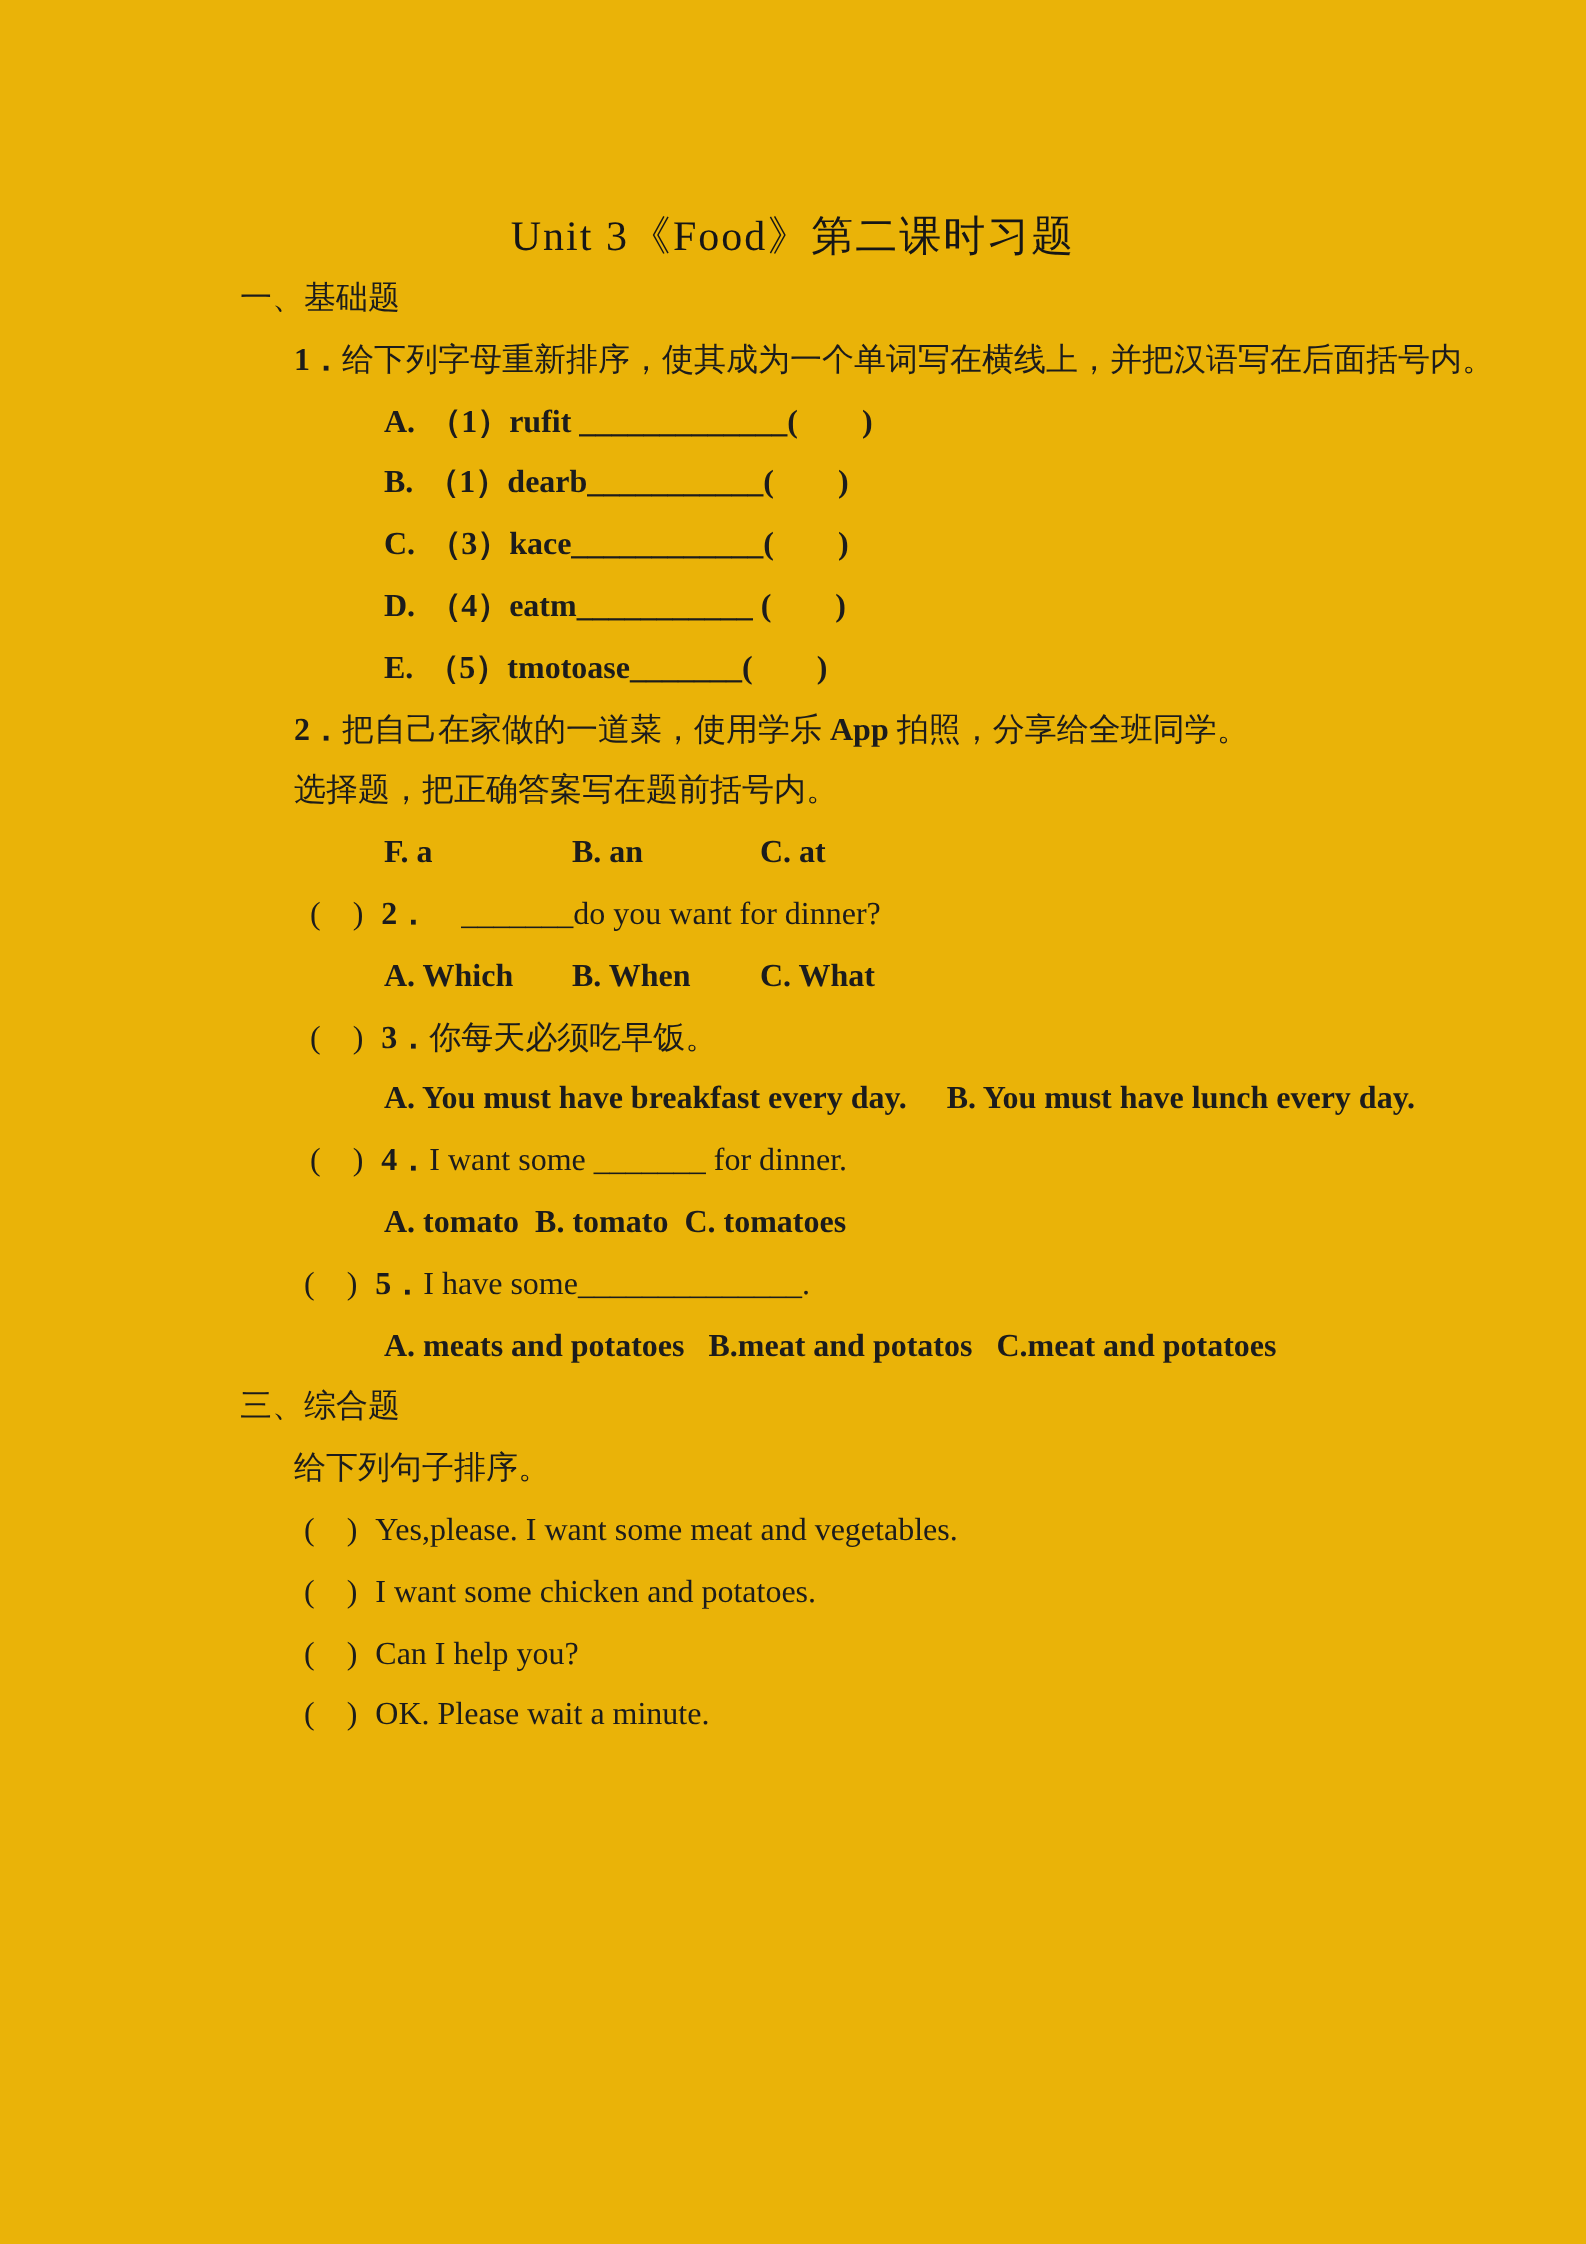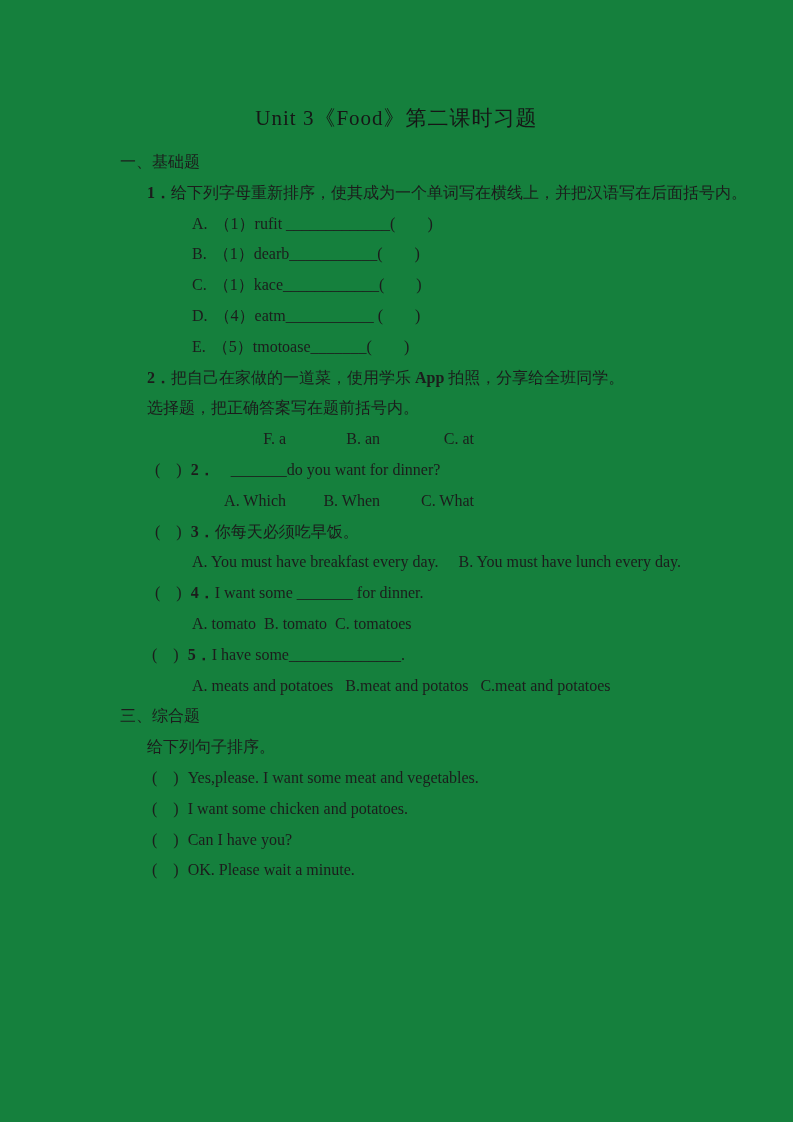--- a/index.html
+++ b/index.html
@@ -5,7 +5,7 @@
   html,body{margin:0;padding:0;background:#ffffff;}
   .page{
     width:793px;height:1122px;box-sizing:border-box;
-    background:#15803d;color:#1c1c1c;overflow:hidden;
+    background:#eab308;color:#1c1c1c;overflow:hidden;
     font-family:"Liberation Serif","DejaVu Serif",serif;
     font-size:16px;padding-top:101px;
   }

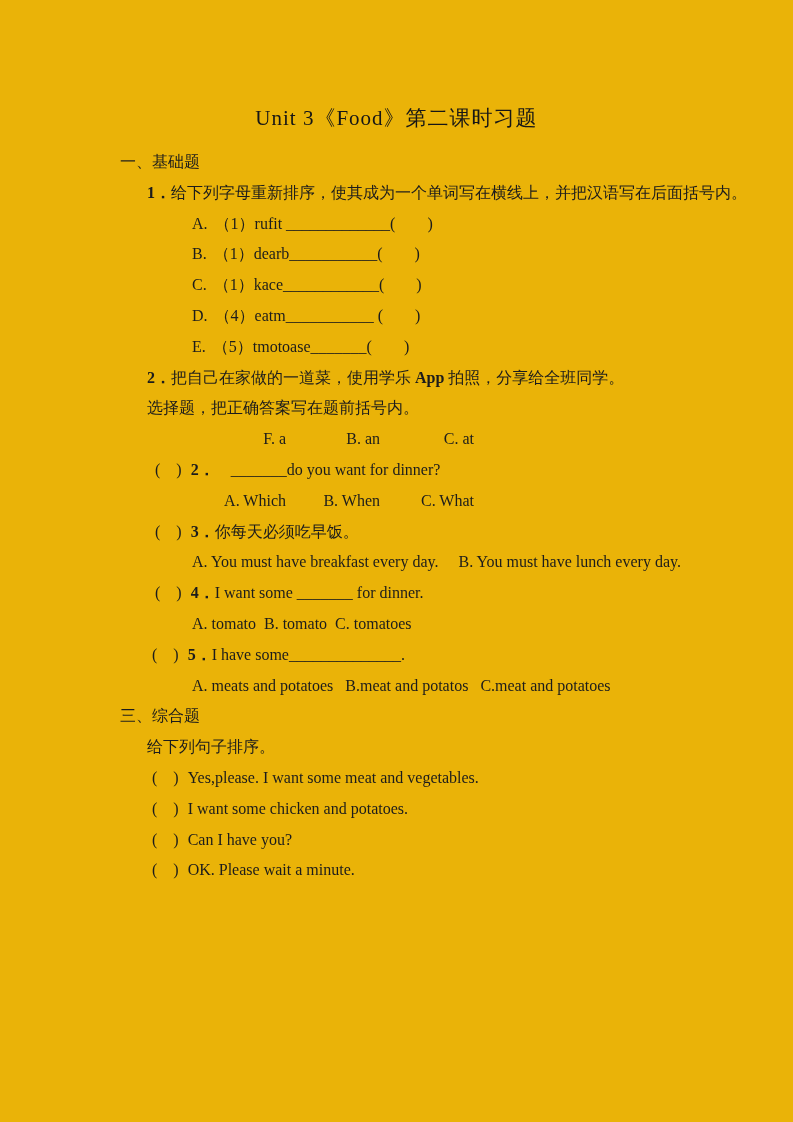--- a/index.html
+++ b/index.html
@@ -13,7 +13,7 @@
     margin:0;text-align:center;font-size:21px;font-weight:400;
     line-height:34px;letter-spacing:1px;color:#161616;
   }
-  .content{margin-top:12px;}
+  .content{}
   .row{line-height:30.8px;height:30.8px;white-space:nowrap;}
   .ind-sec{margin-left:120px;}
   .ind-instr{margin-left:147px;}

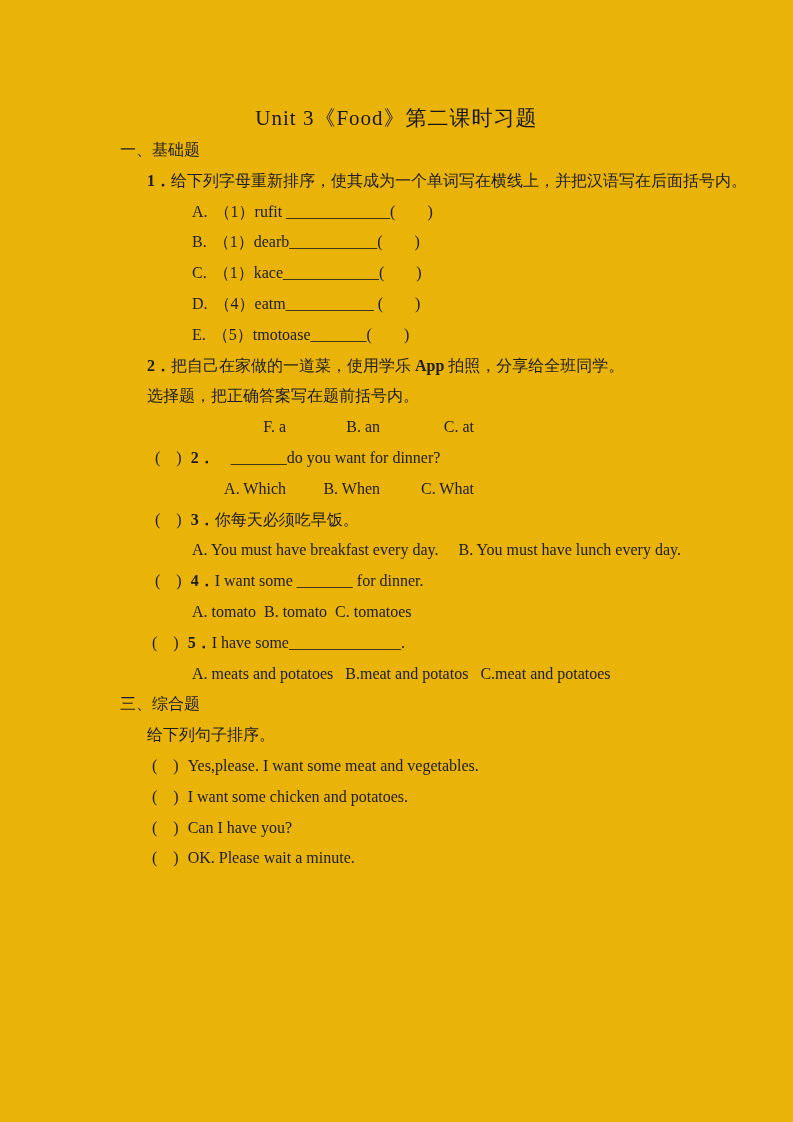--- a/index.html
+++ b/index.html
@@ -17,7 +17,7 @@
   .row{line-height:30.8px;height:30.8px;white-space:nowrap;}
   .ind-sec{margin-left:120px;}
   .ind-instr{margin-left:147px;}
-  .ind-item{margin-left:192px;}
+  .ind-item{margin-left:192px;font-weight:bold;}
   .ind-q{margin-left:155px;}
   .ind-s3{margin-left:152px;}
   .bold{font-weight:bold;}

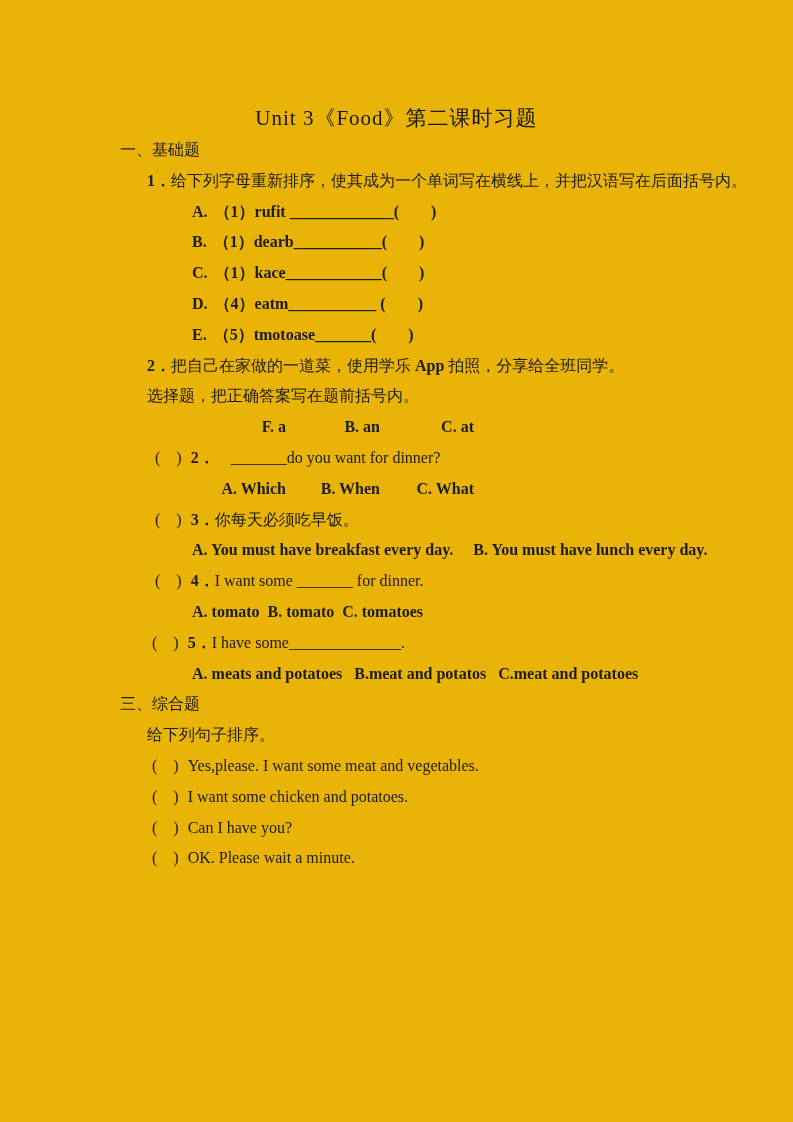--- a/index.html
+++ b/index.html
@@ -43,7 +43,7 @@
 
     <div class="row ind-item"><span class="item-label">A.</span><span>（1）rufit _____________(　　)</span></div>
     <div class="row ind-item"><span class="item-label">B.</span><span>（1）dearb___________(　　)</span></div>
-    <div class="row ind-item"><span class="item-label">C.</span><span>（1）kace____________(　　)</span></div>
+    <div class="row ind-item"><span class="item-label">C.</span><span>（3）kace____________(　　)</span></div>
     <div class="row ind-item"><span class="item-label">D.</span><span>（4）eatm___________ (　　)</span></div>
     <div class="row ind-item"><span class="item-label">E.</span><span>（5）tmotoase_______(　　)</span></div>
 

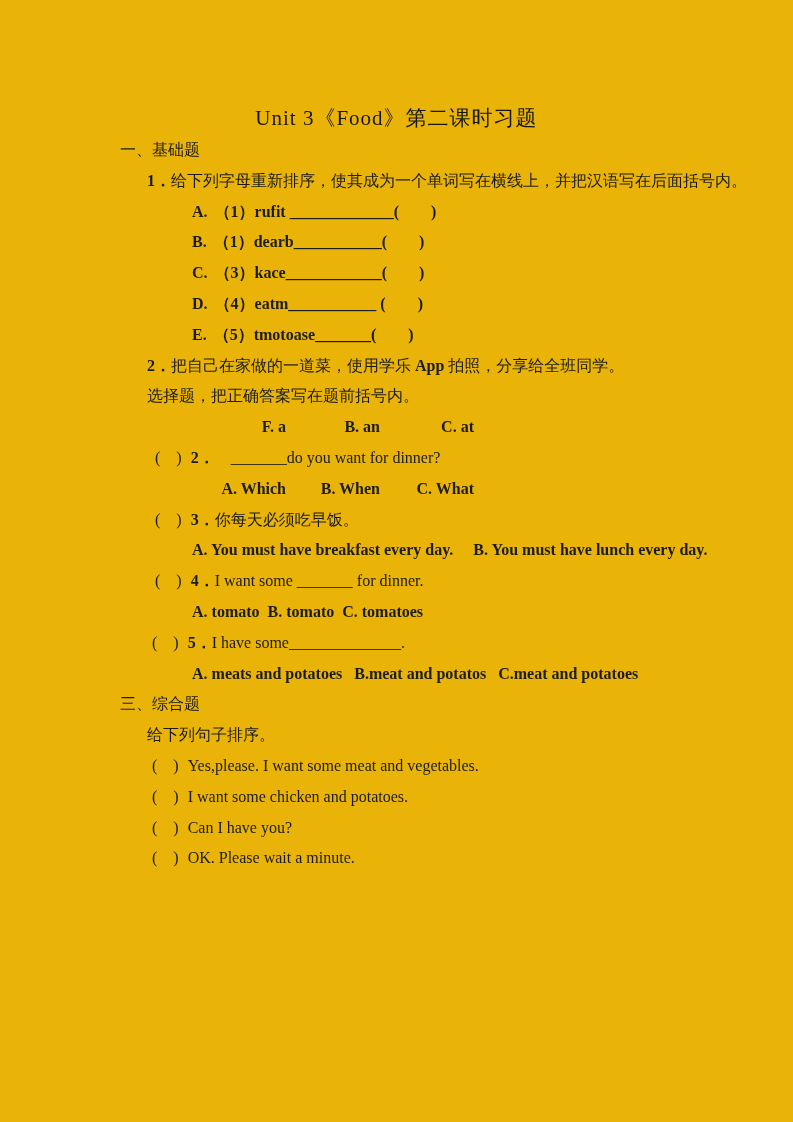--- a/index.html
+++ b/index.html
@@ -24,7 +24,7 @@
   .bracket{margin-right:9px;}
   .item-label{margin-right:7px;}
   .opt{display:inline;}
-  .opts-cols .opt{display:inline-block;min-width:94px;text-align:right;}
+  .opts-cols .opt{display:inline-block;min-width:94px;}
   .opts-med .opt{margin-right:20px;}
   .opts-t8 .opt{margin-right:8px;}
   .opts-t12 .opt{margin-right:12px;}

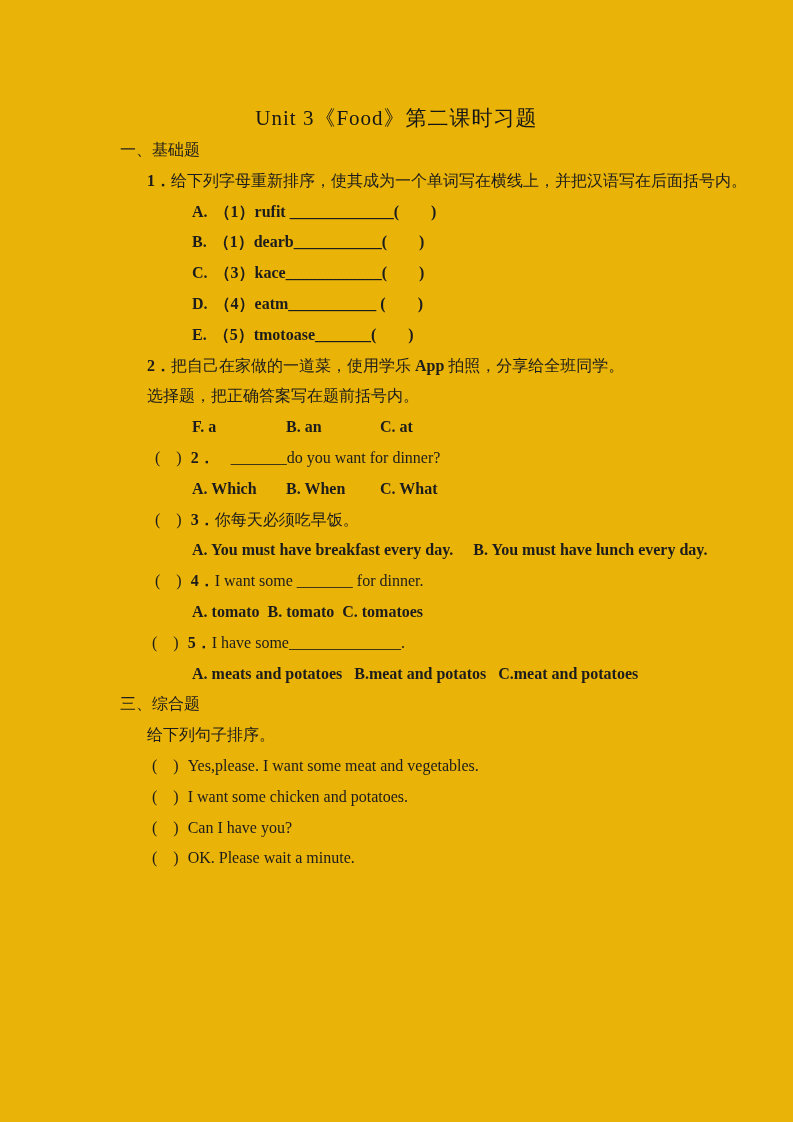--- a/index.html
+++ b/index.html
@@ -70,7 +70,7 @@
 
     <div class="row ind-s3"><span class="bracket">(　)</span><span>Yes,please. I want some meat and vegetables.</span></div>
     <div class="row ind-s3"><span class="bracket">(　)</span><span>I want some chicken and potatoes.</span></div>
-    <div class="row ind-s3"><span class="bracket">(　)</span><span>Can I have you?</span></div>
+    <div class="row ind-s3"><span class="bracket">(　)</span><span>Can I help you?</span></div>
     <div class="row ind-s3"><span class="bracket">(　)</span><span>OK. Please wait a minute.</span></div>
 
   </div>

